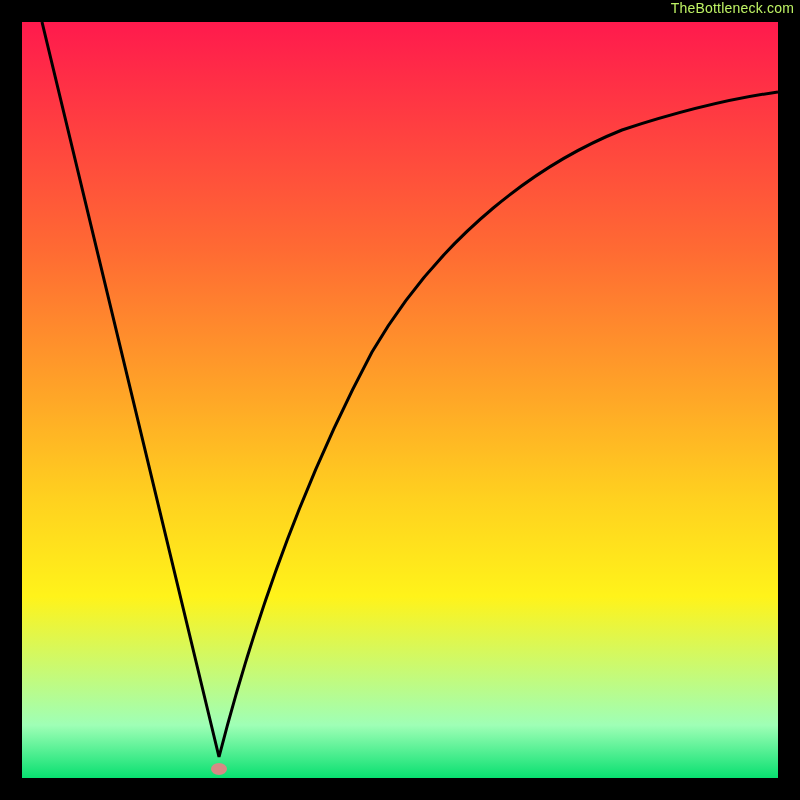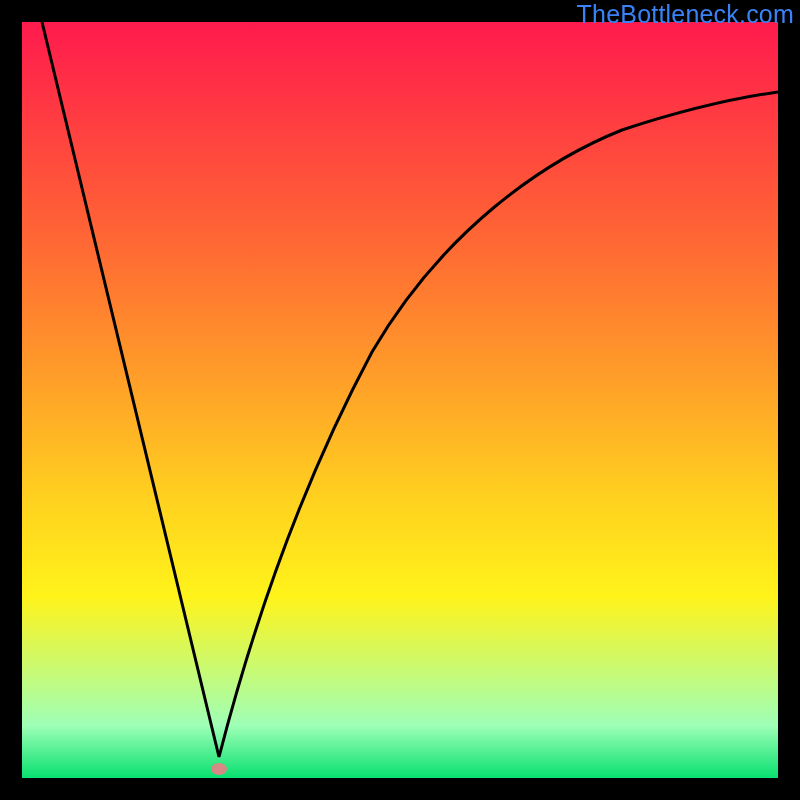--- a/index.html
+++ b/index.html
@@ -56,8 +56,8 @@
     position: absolute;
     top: 0px;
     right: 6px;
-    color: #3b82f6;
-    font-size: 25px;
+    color: #bef264;
+    font-size: 14px;
     font-weight: 500;
     letter-spacing: 0.2px;
     user-select: none;

